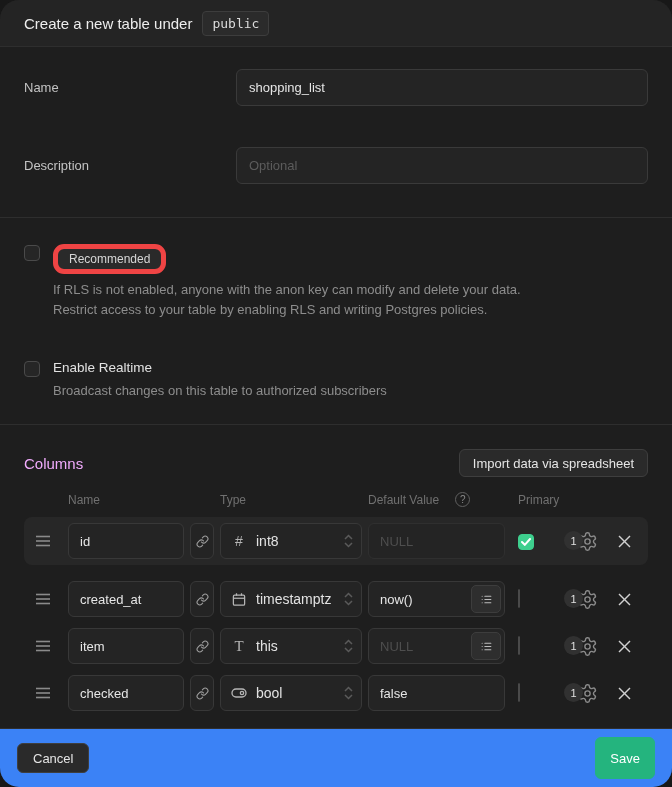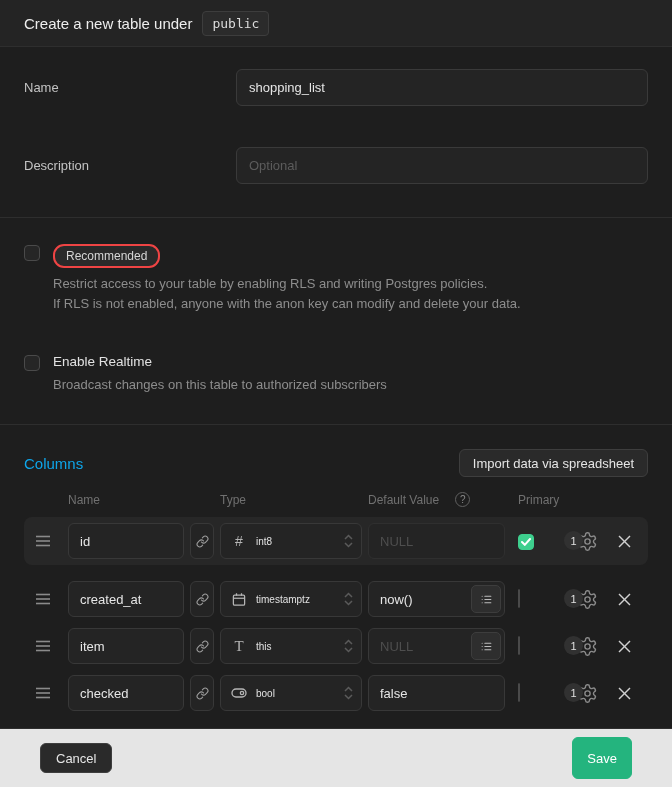--- a/index.html
+++ b/index.html
@@ -5,7 +5,7 @@
   * { margin:0; padding:0; box-sizing:border-box; }
   html,body { width:672px; height:787px; background:#181818; }
   body { font-family:"Liberation Sans","DejaVu Sans",sans-serif; color:#e8e8e8; }
-  .dialog { width:672px; height:787px; background:#1e1e1e; display:flex; flex-direction:column; overflow:hidden; }
+  .dialog { width:672px; height:787px; background:#1e1e1e; display:flex; flex-direction:column; overflow:hidden;border-radius:19px; }
 
   
   .dlg-header { height:47px; flex:0 0 47px; background:#242424; border-bottom:1px solid #2e2e2e;

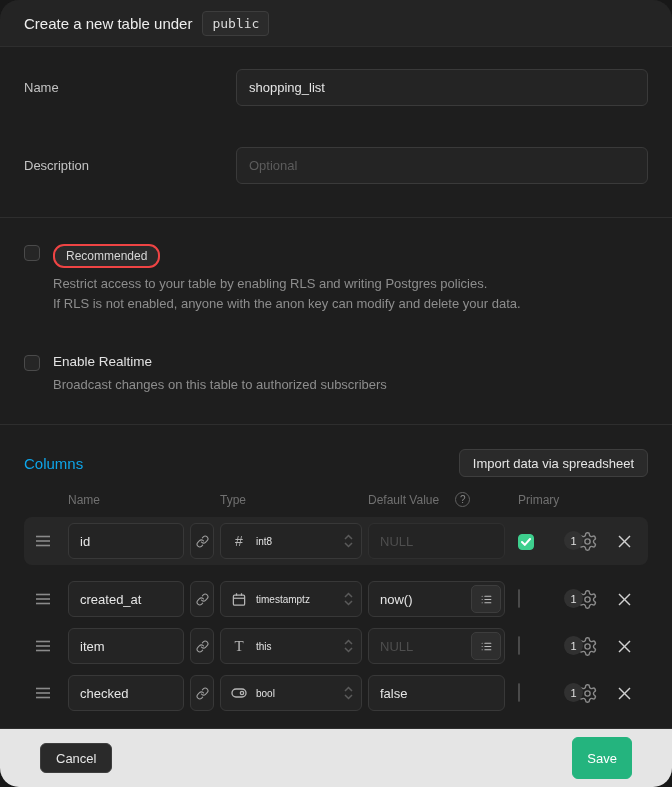--- a/index.html
+++ b/index.html
@@ -30,7 +30,7 @@
   .toggle-body { margin-left:13px; }
   .toggle-title-row { display:flex; align-items:center; gap:10px; }
   .toggle-title { font-size:13.5px; color:#e2e2e2; }
-  .pill-badge { font-size:12px; color:#d6d6d6; background:#2a2a2a; border:2px solid #ef4444; border-radius:11px; padding:3px 11px; }
+  .pill-badge { font-size:12px; color:#d6d6d6; background:#2a2a2a; border:5px solid #ef4444; border-radius:11px; padding:3px 11px; }
   .toggle-desc { font-size:13px; color:#8d8d8d; line-height:20px; margin-top:6px; }
 
   

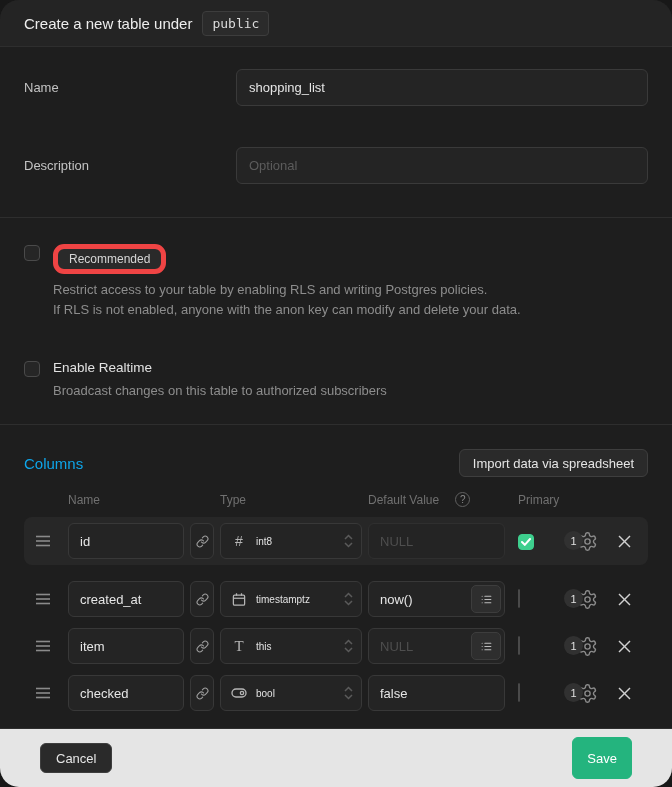--- a/index.html
+++ b/index.html
@@ -115,8 +115,8 @@
           <span class="pill-badge">Recommended</span>
         </div>
         <div class="toggle-desc">
+          <div>If RLS is not enabled, anyone with the anon key can modify and delete your data.</div>
           <div>Restrict access to your table by enabling RLS and writing Postgres policies.</div>
-          <div>If RLS is not enabled, anyone with the anon key can modify and delete your data.</div>
         </div>
       </div>
     </div>

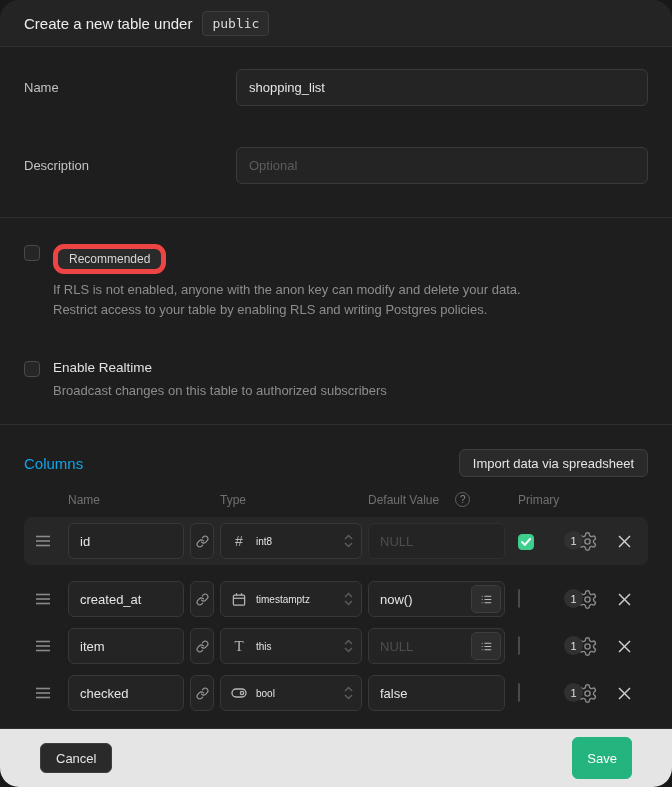--- a/index.html
+++ b/index.html
@@ -36,7 +36,7 @@
   
   .sec-columns { height:303px; flex:0 0 303px; background:#1e1e1e; padding:24px 24px 0; }
   .columns-title-row { display:flex; align-items:center; justify-content:space-between; margin-bottom:15px; }
-  .columns-title { font-size:15px; color:#0ea5e9; }
+  .columns-title { font-size:15px; color:#f0abfc; }
   .btn-secondary { background:#2a2a2a; border:1px solid #3e3e3e; border-radius:6px; color:#e5e5e5;
     font-size:13px; font-family:inherit; height:28px; padding:0 13px; cursor:pointer; }
 

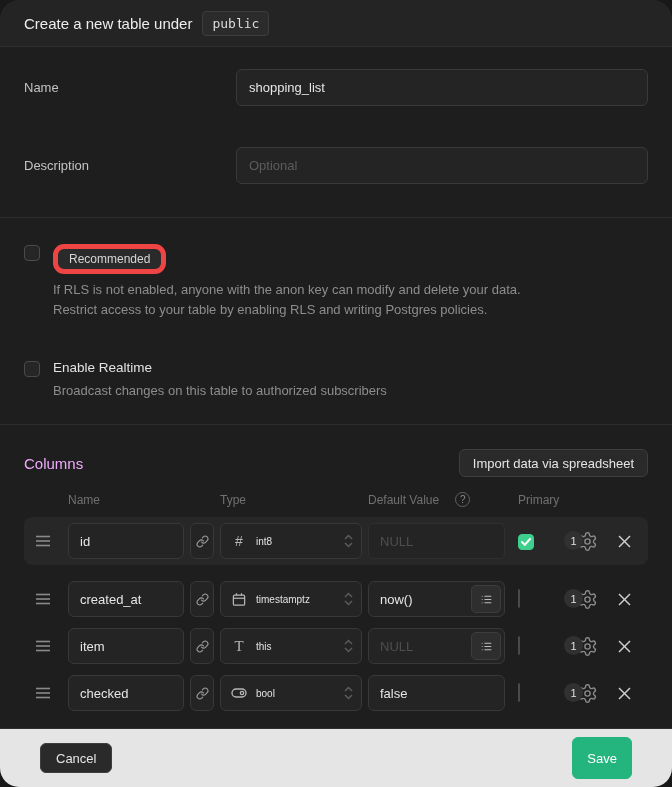--- a/index.html
+++ b/index.html
@@ -59,7 +59,7 @@
     border-radius:6px; display:flex; align-items:center; justify-content:center; cursor:pointer; }
   .type-select { width:142px; flex:0 0 142px; height:36px; background:#242424; border:1px solid #383838; border-radius:6px;
     display:flex; align-items:center; padding:0 8px 0 10px; gap:9px; cursor:pointer; position:relative; }
-  .type-label { font-size:10px; color:#e2e2e2; flex:1; white-space:nowrap; overflow:hidden; }
+  .type-label { font-size:14px; color:#e2e2e2; flex:1; white-space:nowrap; overflow:hidden; }
   .type-glyph { font-size:14px; color:#b5b5b5; width:16px; text-align:center; }
   .type-glyph.serif { font-family:"Liberation Serif","DejaVu Serif",serif; font-size:15px; }
   .default-wrap { width:137px; flex:0 0 137px; margin-left:6px; height:36px; position:relative;text-decoration:underline; }

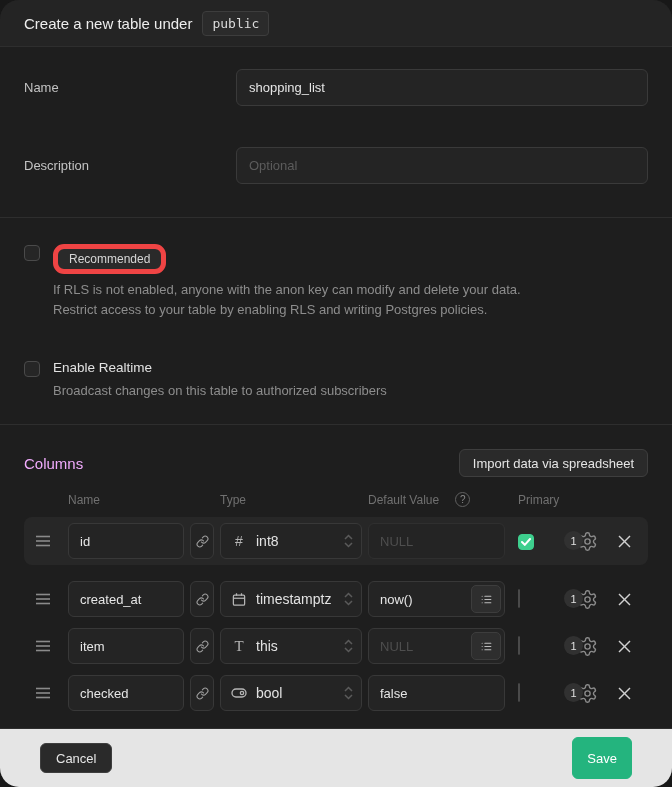--- a/index.html
+++ b/index.html
@@ -77,8 +77,8 @@
   .remove-btn { margin-left:16px; width:20px; height:20px; display:flex; align-items:center; justify-content:center; cursor:pointer; }
 
   
-  .dlg-footer { height:59px; flex:0 0 59px; background:#e5e5e5; border-top:1px solid #2e2e2e;
-    display:flex; align-items:center; justify-content:space-between; padding:0 40px; }
+  .dlg-footer { height:59px; flex:0 0 59px; background:#3b82f6; border-top:1px solid #2e2e2e;
+    display:flex; align-items:center; justify-content:space-between; padding:0 17px; }
   .btn-cancel { background:#2a2a2a; border:1px solid #3e3e3e; border-radius:6px; color:#e5e5e5;
     font-size:13px; font-family:inherit; height:30px; padding:0 15px; cursor:pointer; }
   .btn-save { background:#24b47e; border:1px solid #24b47e; border-radius:6px; color:#ffffff;

